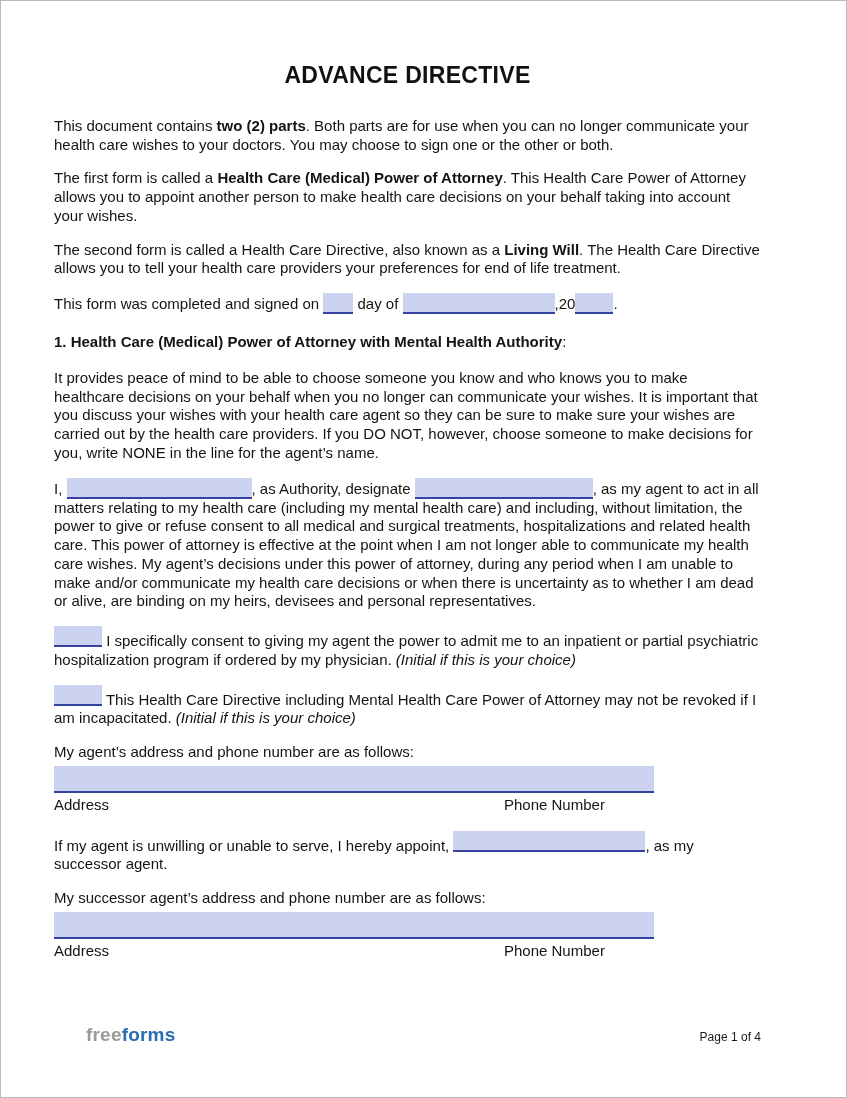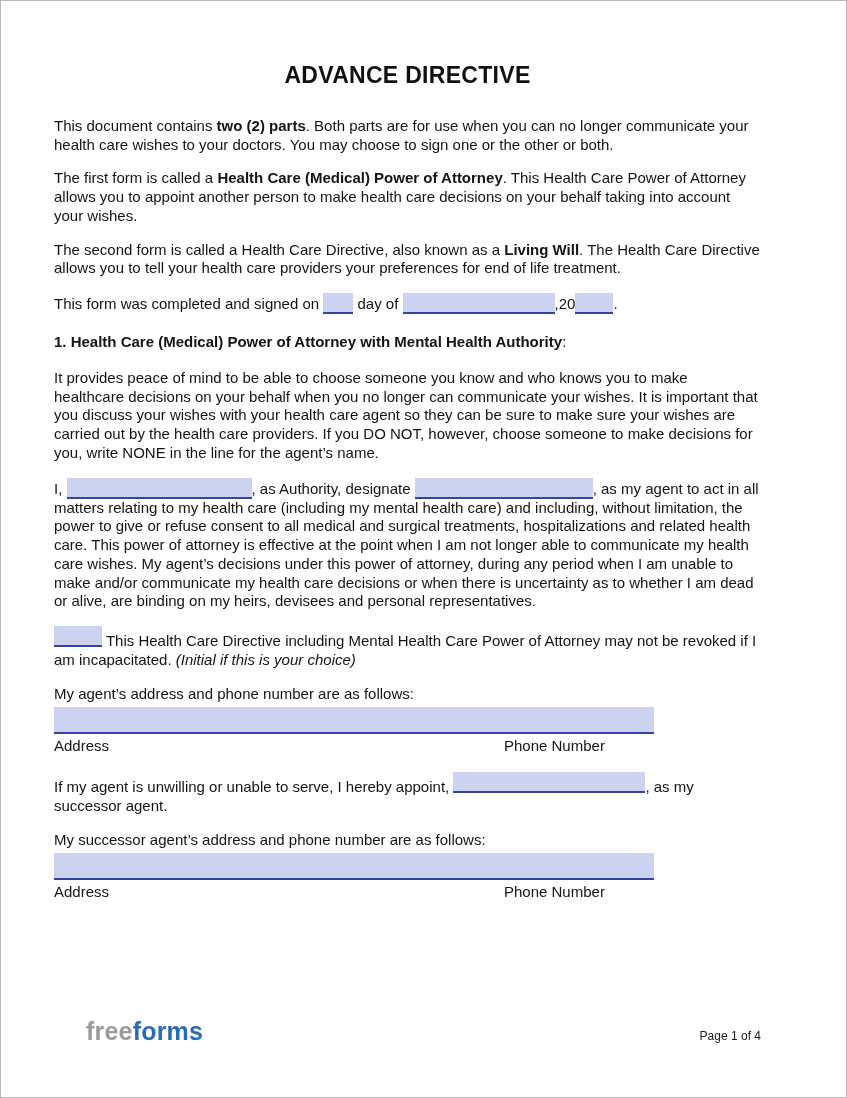--- a/index.html
+++ b/index.html
@@ -104,6 +104,8 @@
 <span class="field w-principal"></span><span>, as Authority, designate</span>
 <span class="field w-agent"></span><span>, as my agent to act in all matters relating to my health care (including my mental health care) and including, without limitation, the power to give or refuse consent to all medical and surgical treatments, hospitalizations and related health care. This power of attorney is effective at the point when I am not longer able to communicate my health care wishes.  My agent’s decisions under this power of attorney, during any period when I am unable to make and/or communicate my health care decisions or when there is uncertainty as to whether I am dead or alive, are binding on my heirs, devisees and personal representatives.</span></p>
 
+  <p class="para"><span class="field w-init raised"></span>
+<span>I specifically consent to giving my agent the power to admit me to an inpatient or partial psychiatric hospitalization program if ordered by my physician. </span><span class="i">(Initial if this is your choice)</span></p>
 
   <p class="para"><span class="field w-init raised"></span>
 <span>This Health Care Directive including Mental Health Care Power of Attorney may not be revoked if I am incapacitated. </span><span class="i">(Initial if this is your choice)</span></p>

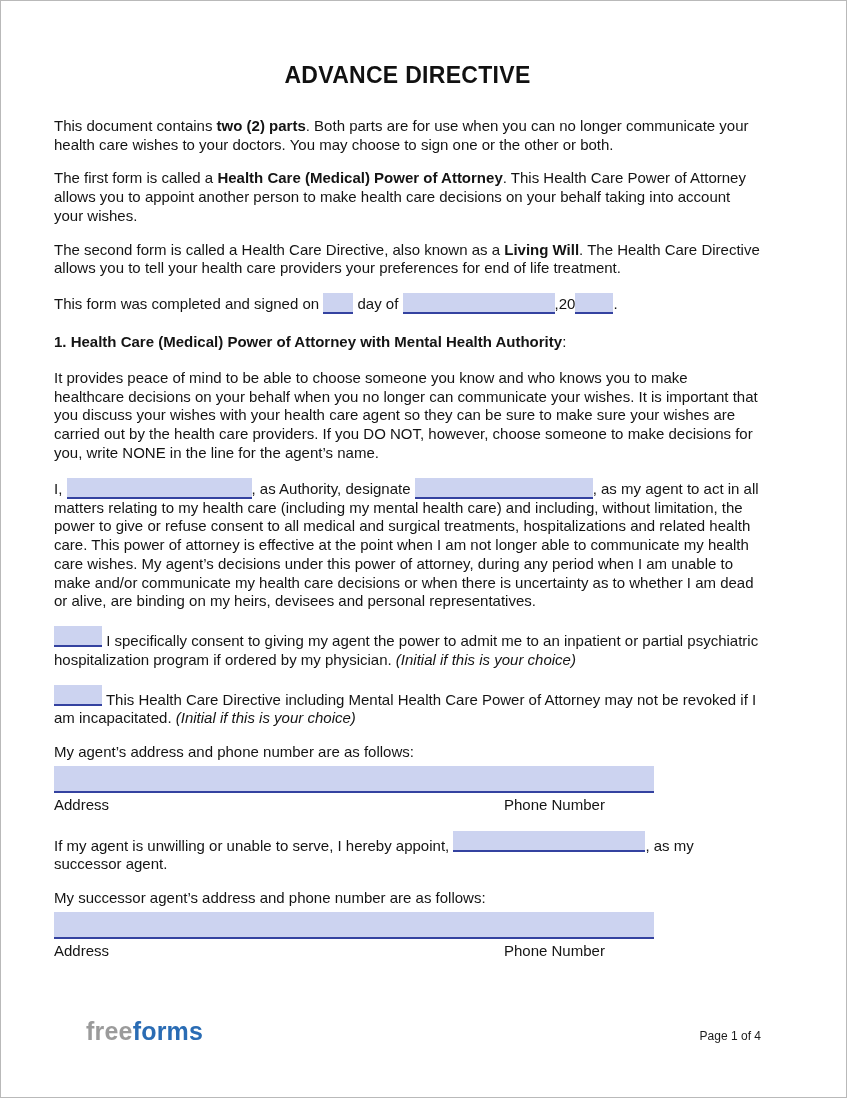--- a/index.html
+++ b/index.html
@@ -73,7 +73,7 @@
     justify-content: space-between;
     align-items: baseline;
   }
-  .brand { font-size: 25px; letter-spacing: 0.2px; }
+  .brand { font-size: 19px; letter-spacing: 0.2px; }
   .brand-free { color: #9b9b9b; font-weight: 600; }
   .brand-forms { color: #2a6cb4; font-weight: 700; }
   .pageno { font-size: 12px; color: #1a1a1a; }

